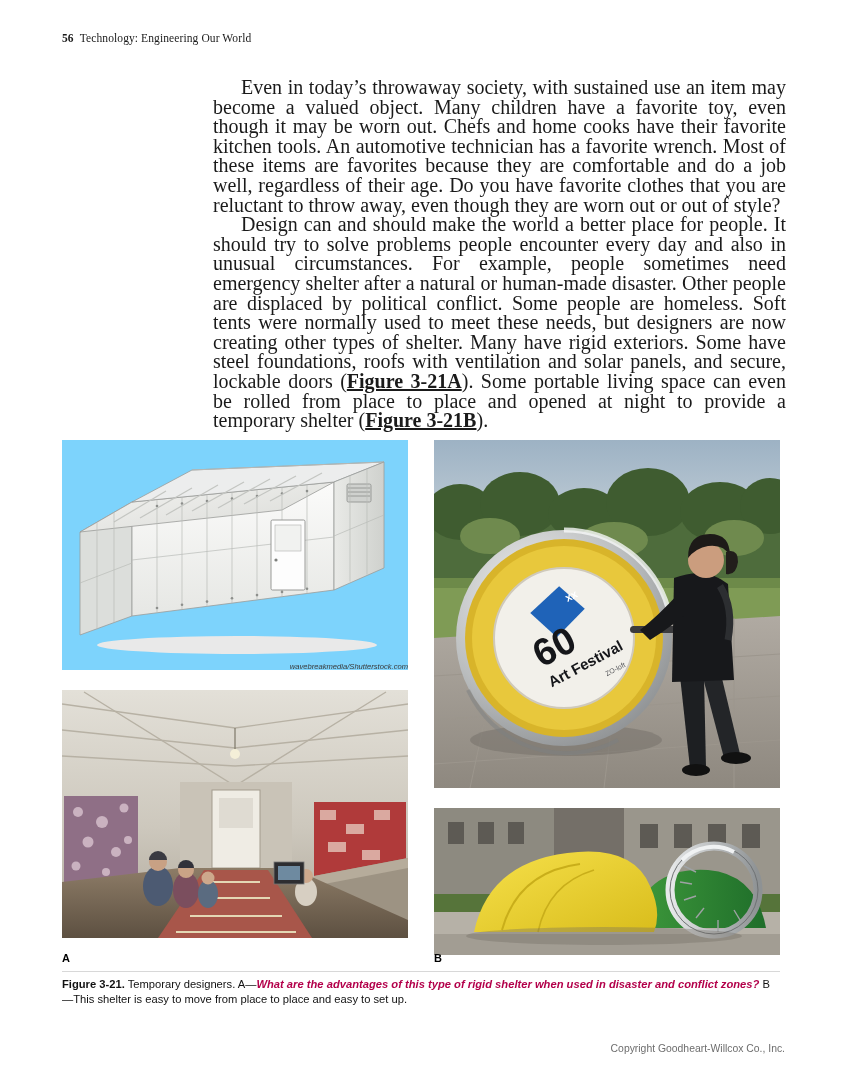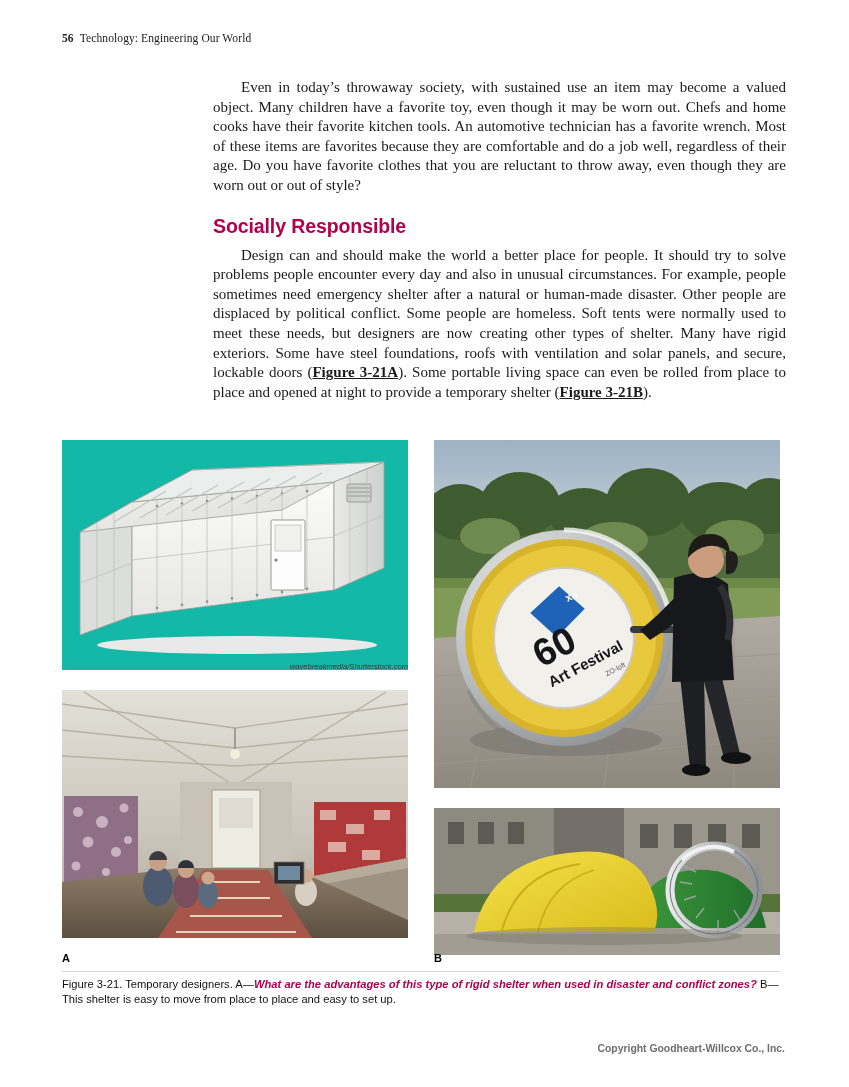--- a/index.html
+++ b/index.html
@@ -43,7 +43,7 @@
   }
   p.body {
     margin: 0 0 0 0;
-    font-size: 15px;
+    font-size: 20px;
     line-height: 19.6px;
     text-align: justify;
     text-indent: 28px;

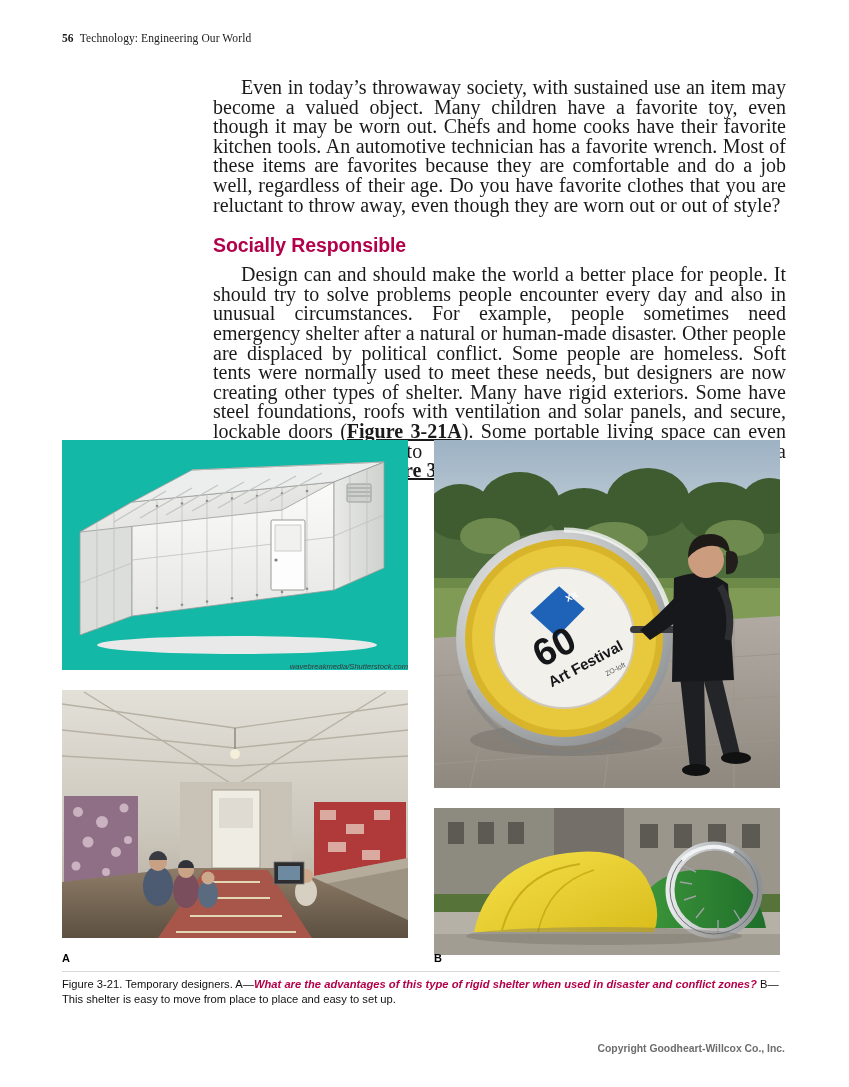--- a/index.html
+++ b/index.html
@@ -151,7 +151,6 @@
   <div class="body-col">
     <p class="body">Even in today’s throwaway society, with sustained use an item may become a valued object. Many children have a favorite toy, even though it may be worn out. Chefs and home cooks have their favorite kitchen tools. An automotive technician has a favorite wrench. Most of these items are favorites because they are comfortable and do a job well, regardless of their age. Do you have favorite clothes that you are reluctant to throw away, even though they are worn out or out of style?</p>
 
-    <h2 class="head">Socially Responsible</h2>
 
     <p class="body"><span>Design can and should make the world a better place for people. It should try to solve problems people encounter every day and also in unusual circumstances. For example, people sometimes need emergency shelter after a natural or human-made disaster. Other people are displaced by political conflict. Some people are homeless. Soft tents were normally used to meet these needs, but designers are now creating other types of shelter. Many have rigid exteriors. Some have steel foundations, roofs with ventilation and solar panels, and secure, lockable doors (</span><span class="bold">Figure 3-21A</span><span>). Some portable living space can even be rolled from place to place and opened at night to provide a temporary shelter (</span><span class="bold">Figure 3-21B</span><span>).</span></p>
   </div>

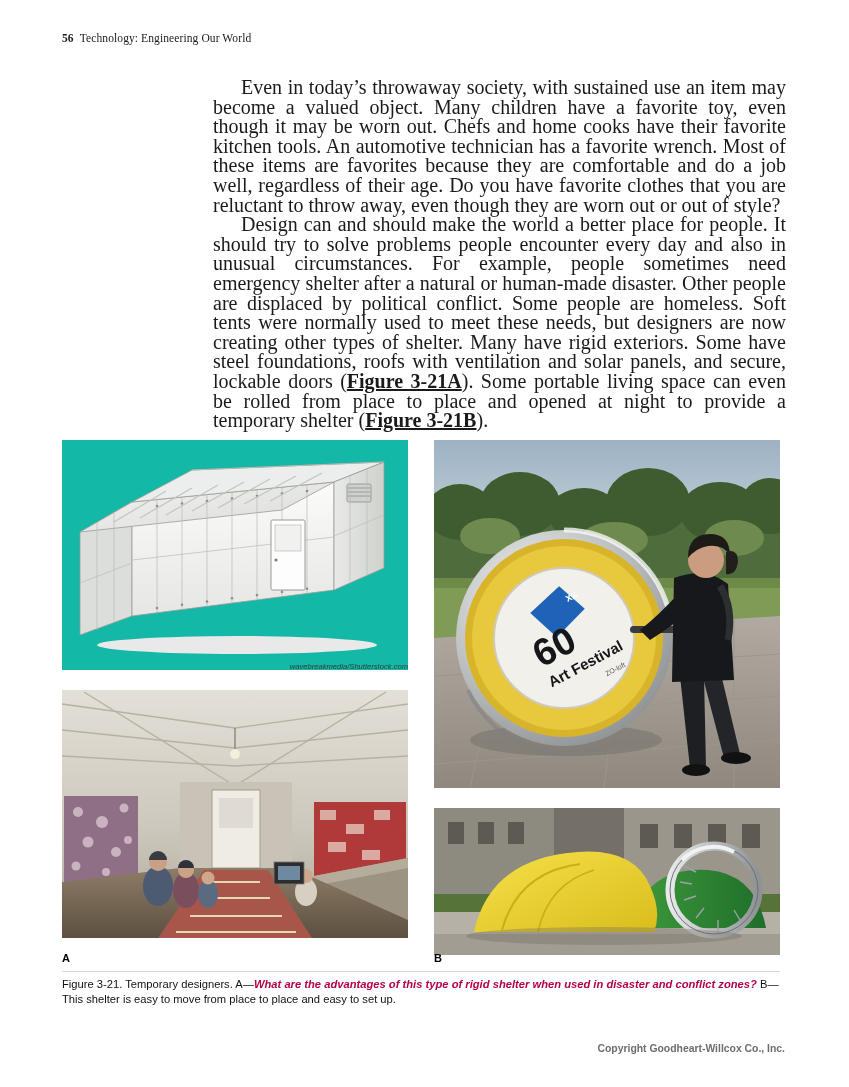--- a/index.html
+++ b/index.html
@@ -81,7 +81,7 @@
   
   #fig-a-top {
     left: 62px; top: 440px; width: 346px; height: 230px;
-    background: #14b8a6;
+    background: #7dd3fc;
   }
 
   

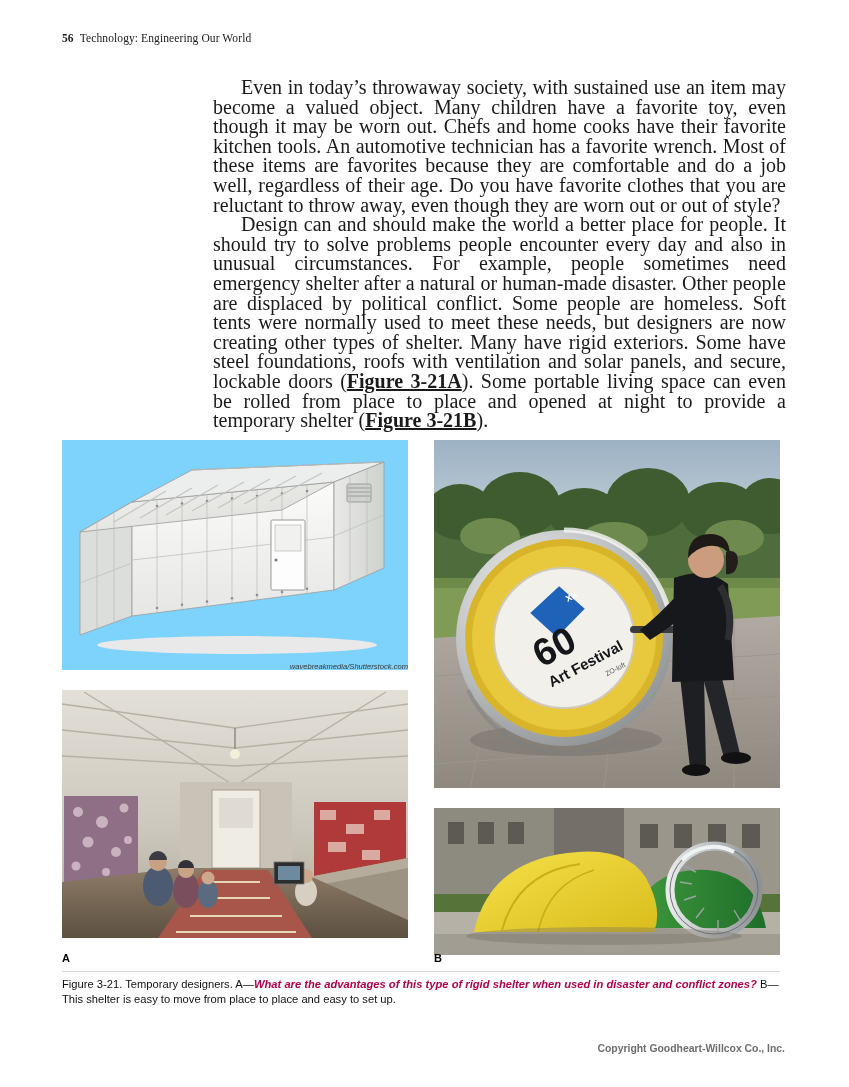--- a/index.html
+++ b/index.html
@@ -112,7 +112,7 @@
     line-height: 14.6px;
     color: #111;
   }
-  .caption .fignum { font-weight: normal; }
+  .caption .fignum { font-weight: bold; }
   .caption .question {
     color: #b3004a;
     font-weight: bold;

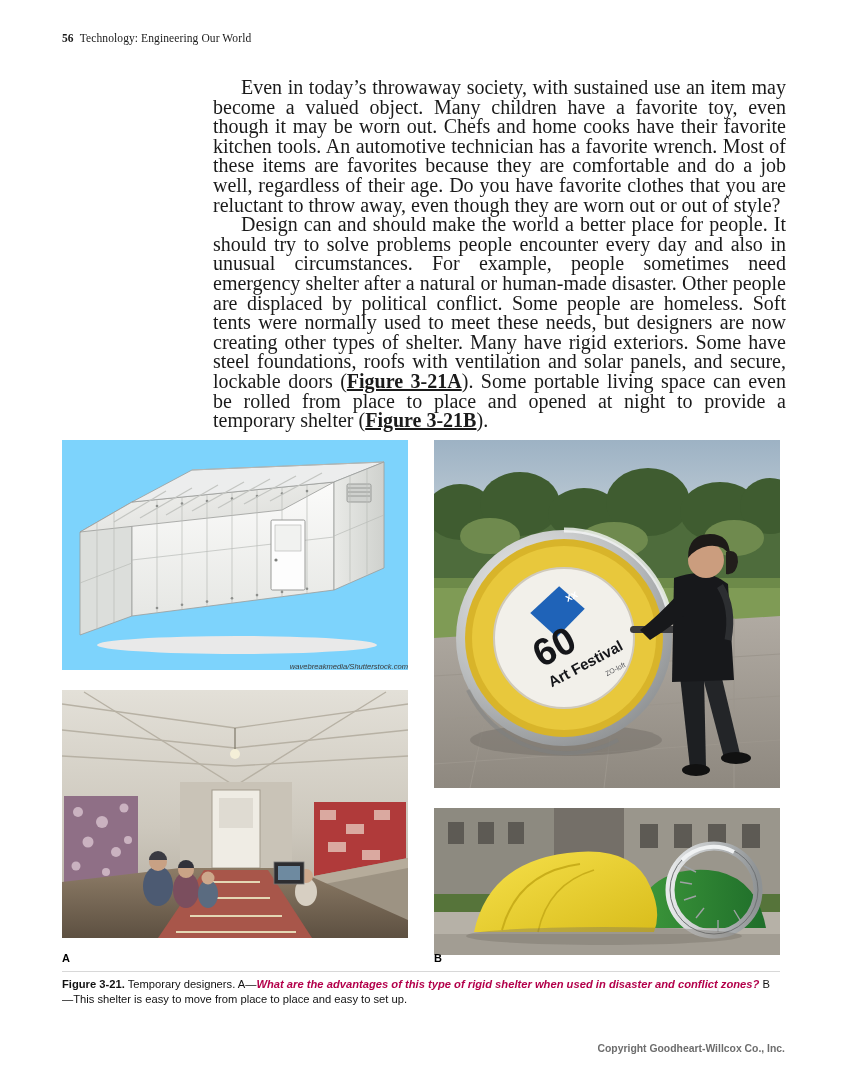--- a/index.html
+++ b/index.html
@@ -127,7 +127,6 @@
     font-family: "Liberation Sans", sans-serif;
     font-size: 10.4px;
     color: #6d6d6d;
-    font-weight: bold;
   }
 
   .rule-top {

